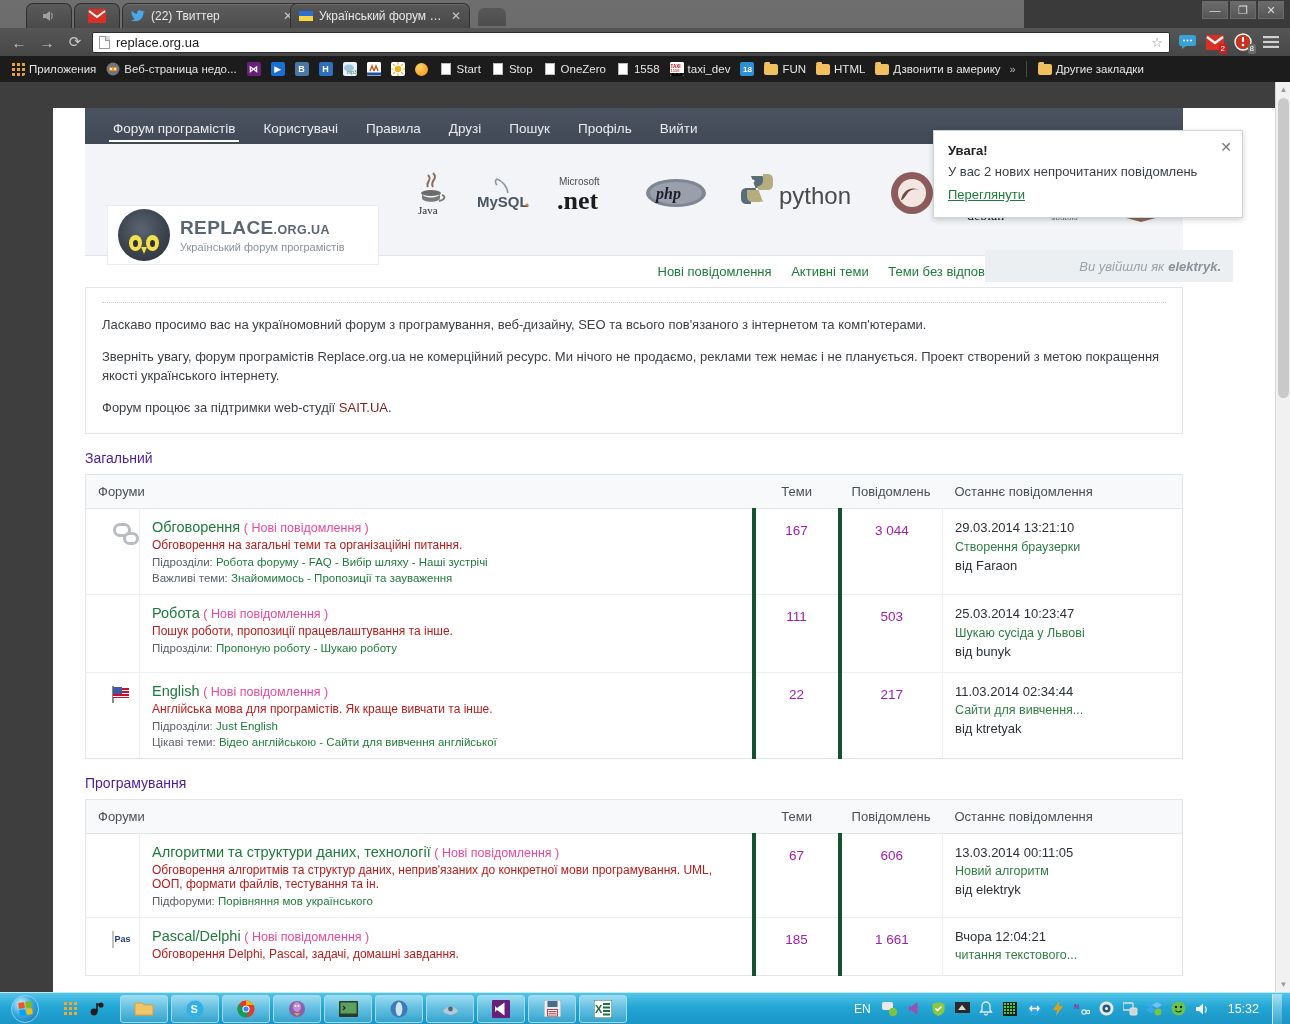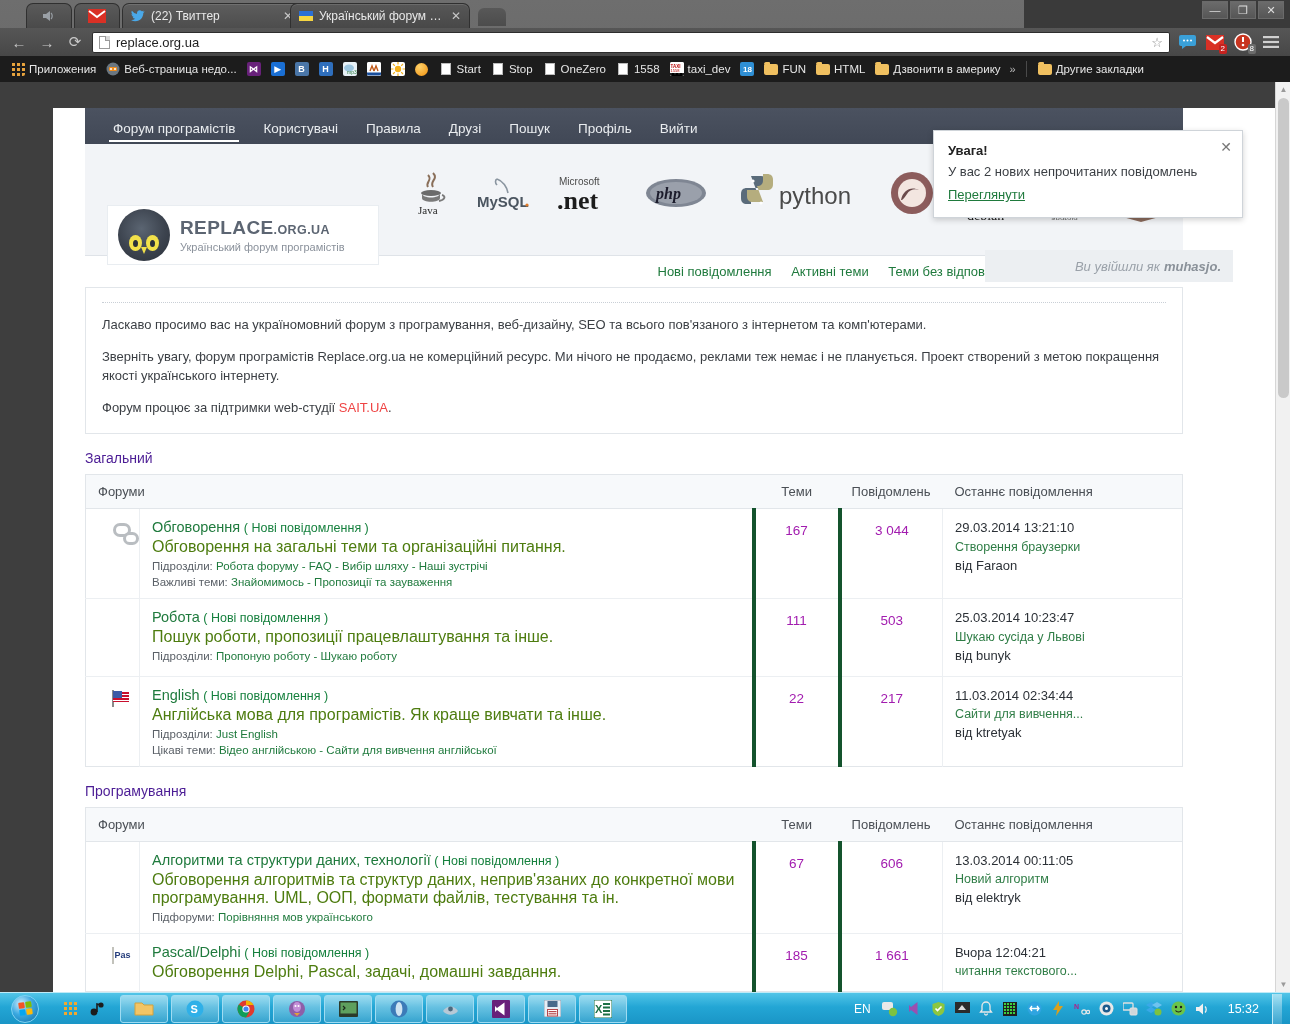--- a/index.html
+++ b/index.html
@@ -624,7 +624,7 @@
 
         <div class="loggedin">
           <span>Ви увійшли як</span>
-          <b>muhasjo.</b>
+          <b>elektryk.</b>
         </div>
 
         <div class="toplinks">

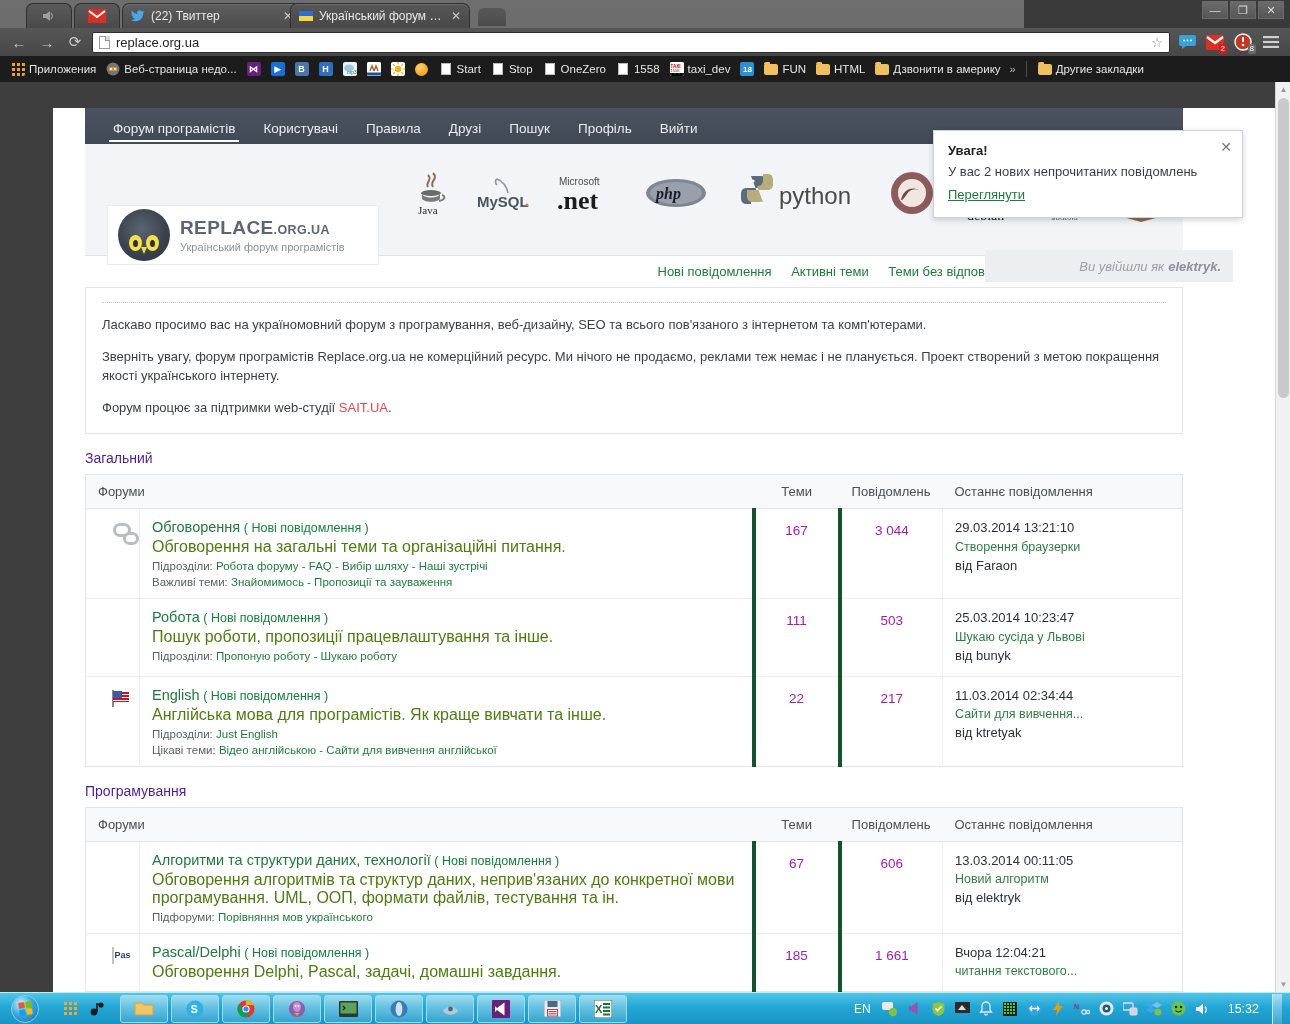--- a/index.html
+++ b/index.html
@@ -177,7 +177,7 @@
   .welcome .rule { border-bottom:1px dotted #c9cfd6; margin-bottom:12px; }
   .welcome p { margin:0 0 12px 0; font-size:13px; color:#3b3f44; line-height:1.5; }
   .welcome p:last-child { margin-bottom:0; }
-  .welcome a { color:#ef4444; text-decoration:none; }
+  .welcome a { color:#7f1d1d; text-decoration:none; }
 
   .section-title { margin:16px 0 8px 32px; font-size:14px; color:#4c1d95; }
 

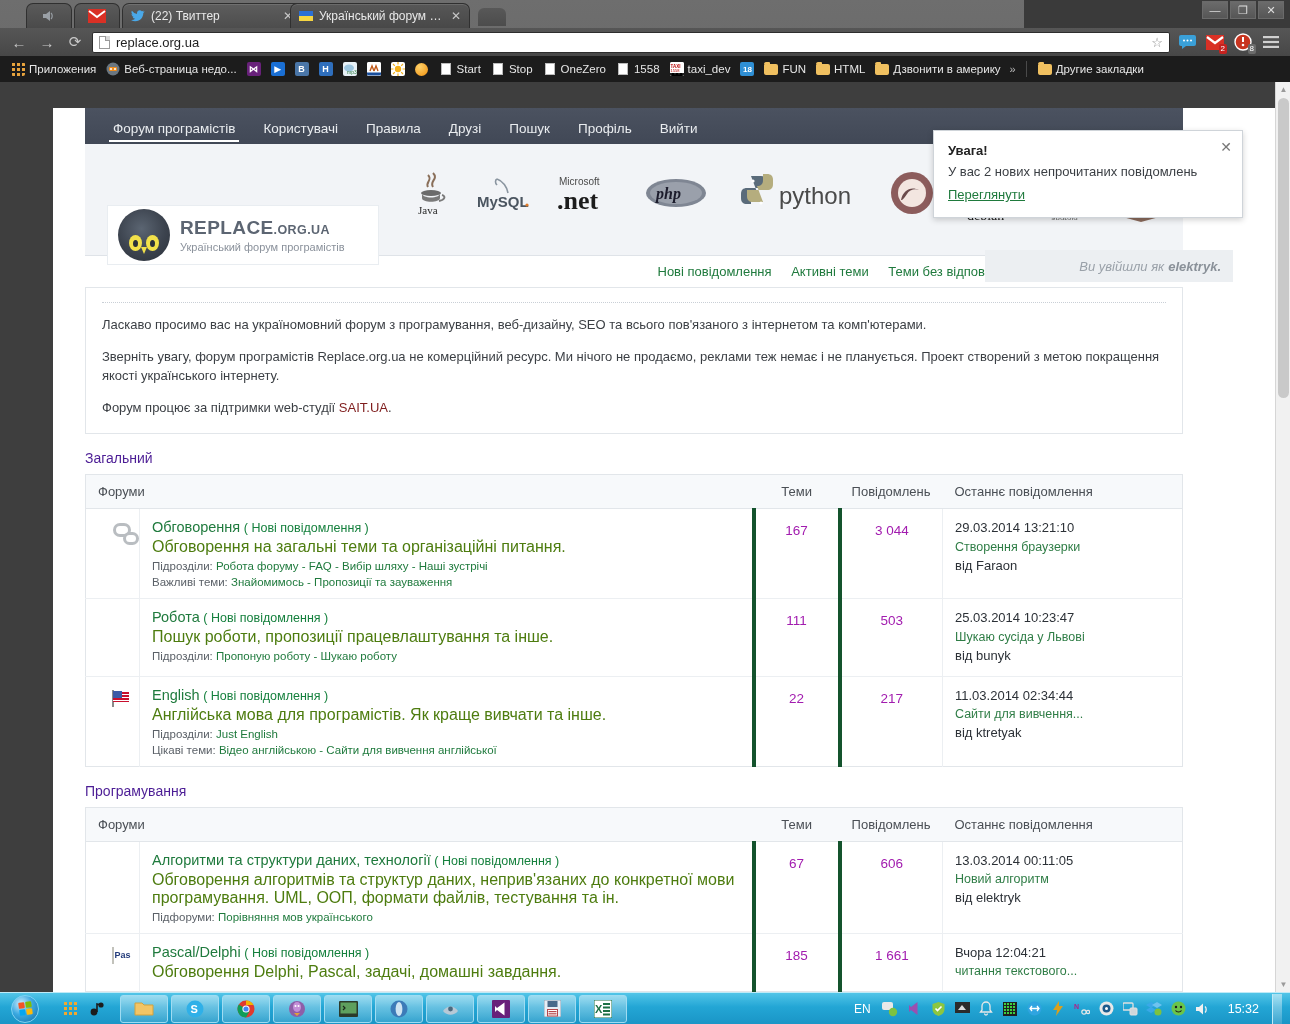--- a/index.html
+++ b/index.html
@@ -194,7 +194,7 @@
   .ftable td.num { text-align:center; border-left:4px solid #14532d; font-size:13.5px; color:#a21caf; padding-top:14px; }
   .ftable td.lastpost { border-left:1px solid #eceff2; line-height:1.45; }
   .f-title { font-size:14.5px; color:#1f7a3d; text-decoration:none; }
-  .f-new { color:#15803d; font-size:12.5px; }
+  .f-new { color:#ec4899; font-size:12.5px; }
   .f-desc { color:#4d7c0f; font-size:16px; margin-top:3px; }
   .f-sub { font-size:11.5px; color:#5b6168; margin-top:4px; }
   .f-sub a { color:#1f7a3d; text-decoration:none; }

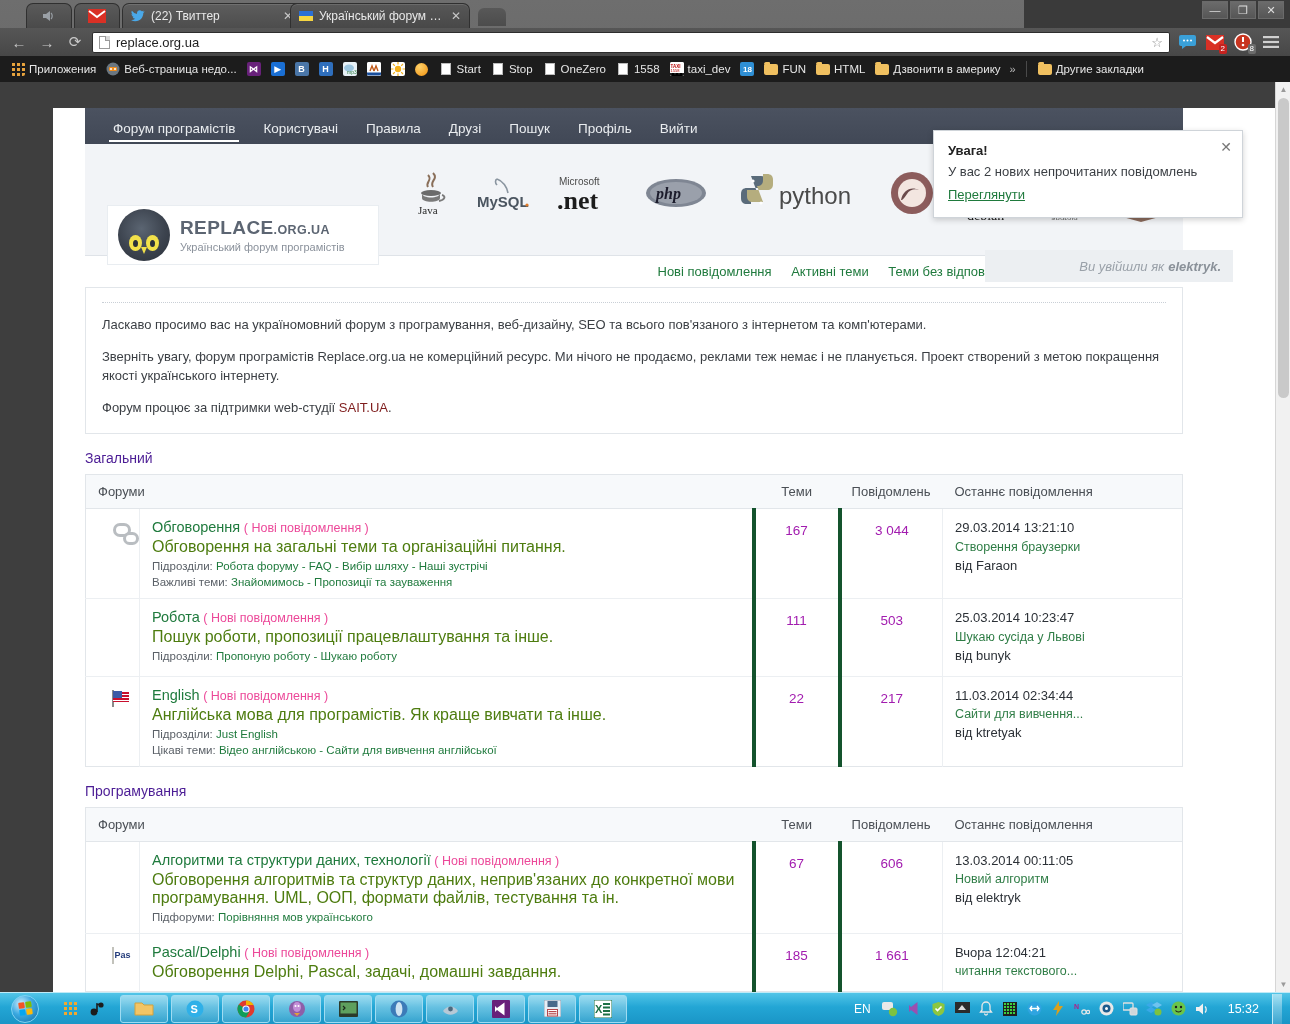--- a/index.html
+++ b/index.html
@@ -195,7 +195,7 @@
   .ftable td.lastpost { border-left:1px solid #eceff2; line-height:1.45; }
   .f-title { font-size:14.5px; color:#1f7a3d; text-decoration:none; }
   .f-new { color:#ec4899; font-size:12.5px; }
-  .f-desc { color:#4d7c0f; font-size:16px; margin-top:3px; }
+  .f-desc { color:#b91c1c; font-size:12px; margin-top:3px; }
   .f-sub { font-size:11.5px; color:#5b6168; margin-top:4px; }
   .f-sub a { color:#1f7a3d; text-decoration:none; }
   .lp-date { color:#2c3137; font-size:13px; }

